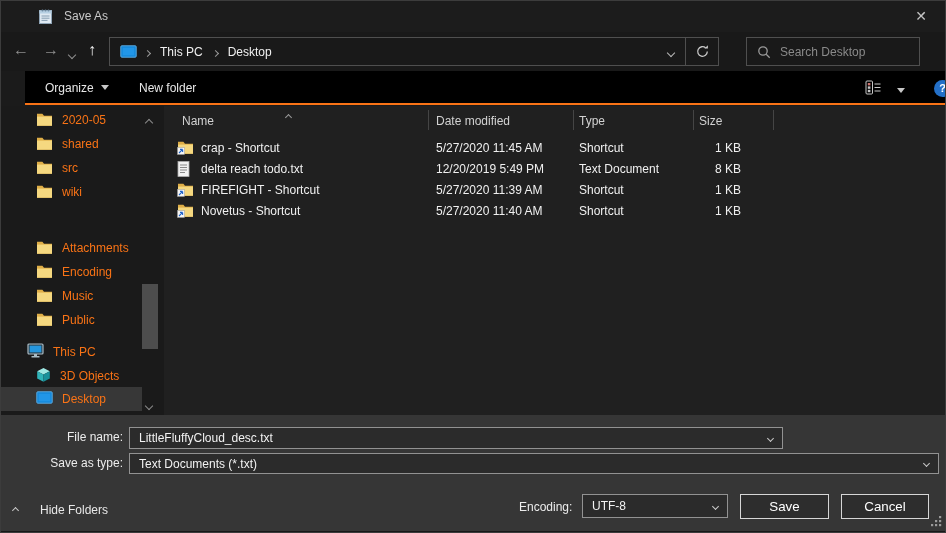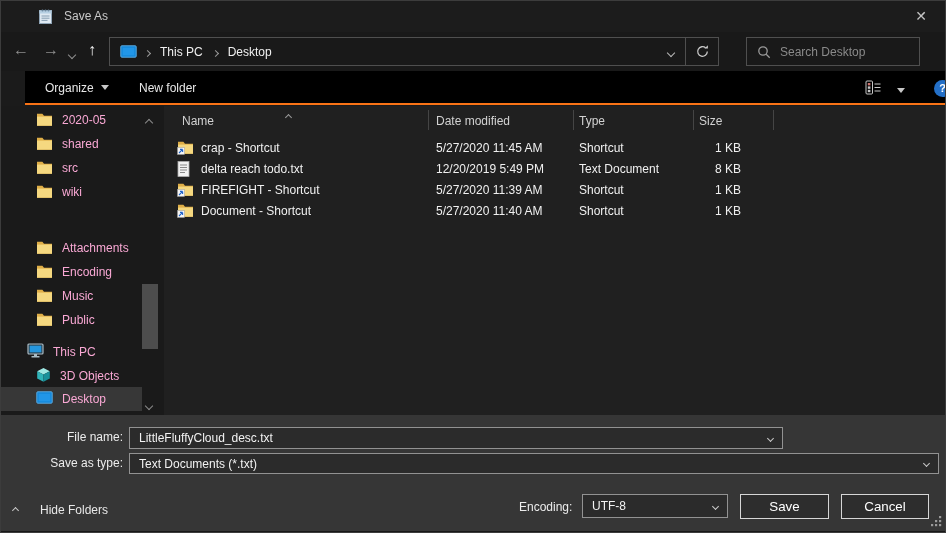--- a/index.html
+++ b/index.html
@@ -55,7 +55,7 @@
   
   .main { position: absolute; top: 105px; left: 0; right: 0; height: 309px; background: #202020; overflow: hidden; }
   .sidebar { position: absolute; left: 0; top: 0; width: 163px; height: 100%; background: #1a1a1a; overflow: hidden; }
-  .side-item { position: absolute; left: 0; width: 141px; height: 24px; display: flex; align-items: center; color: #f9a8d4; text-align: right; }
+  .side-item { position: absolute; left: 0; width: 141px; height: 24px; display: flex; align-items: center; color: #f97316; text-align: right; }
   .side-item .lbl { margin-left: 9px; white-space: nowrap; }
   .ind1 { padding-left: 26px; }
   .ind2 { padding-left: 35px; }

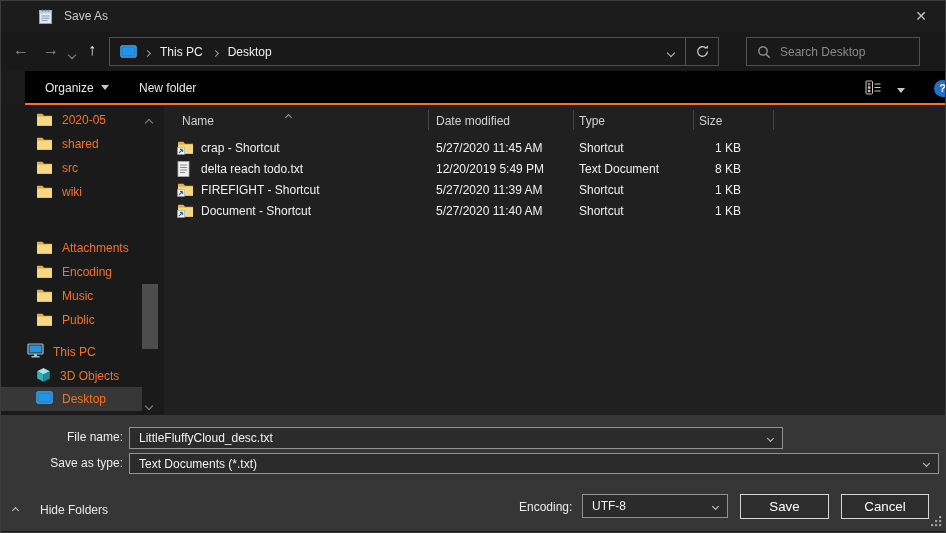--- a/index.html
+++ b/index.html
@@ -311,7 +311,7 @@
     <rect x="0.5" y="7.5" width="7" height="7" fill="#f5f5f5" stroke="#9a9a9a" stroke-width="0.5"></rect>
     <path d="M2 13 L5.6 9.4 M5.6 9.4 h-2.6 M5.6 9.4 v2.6" stroke="#1e62c9" stroke-width="1.1" fill="none"></path>
   </svg></span>
-        <span class="c-name">Document - Shortcut</span>
+        <span class="c-name">Novetus - Shortcut</span>
         <span class="c-date">5/27/2020 11:40 AM</span>
         <span class="c-type">Shortcut</span>
         <span class="c-size">1 KB</span>

